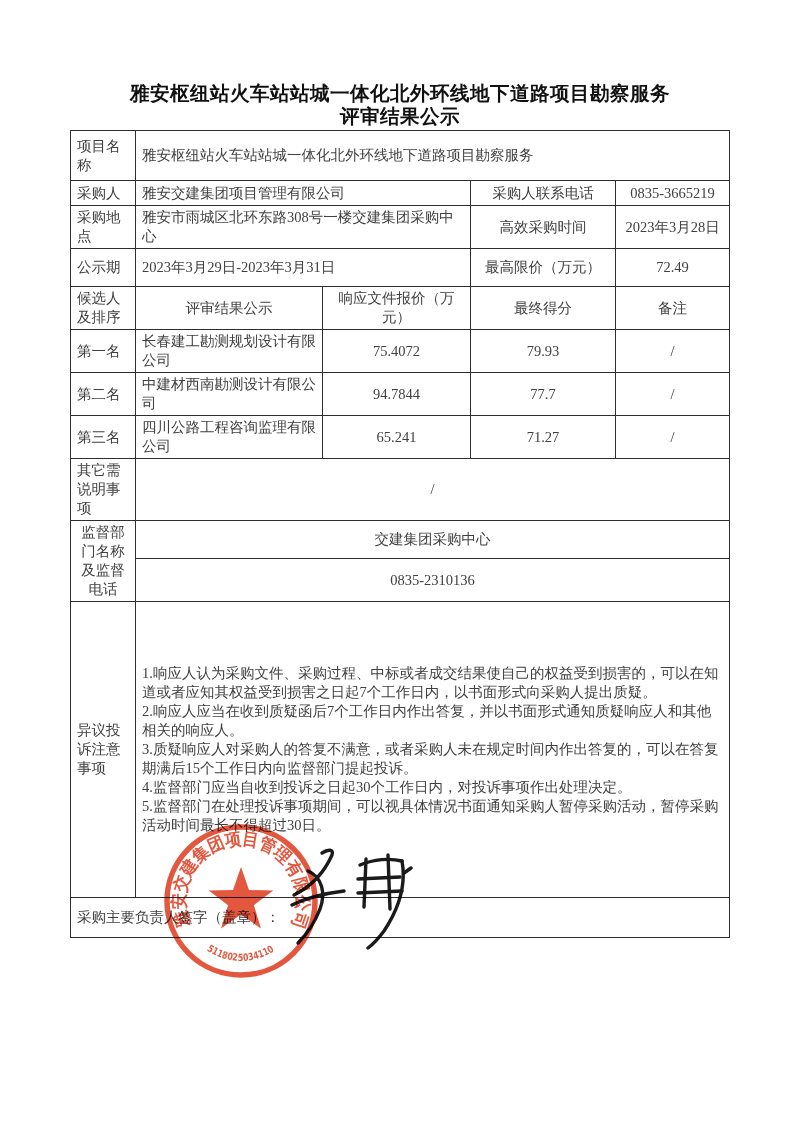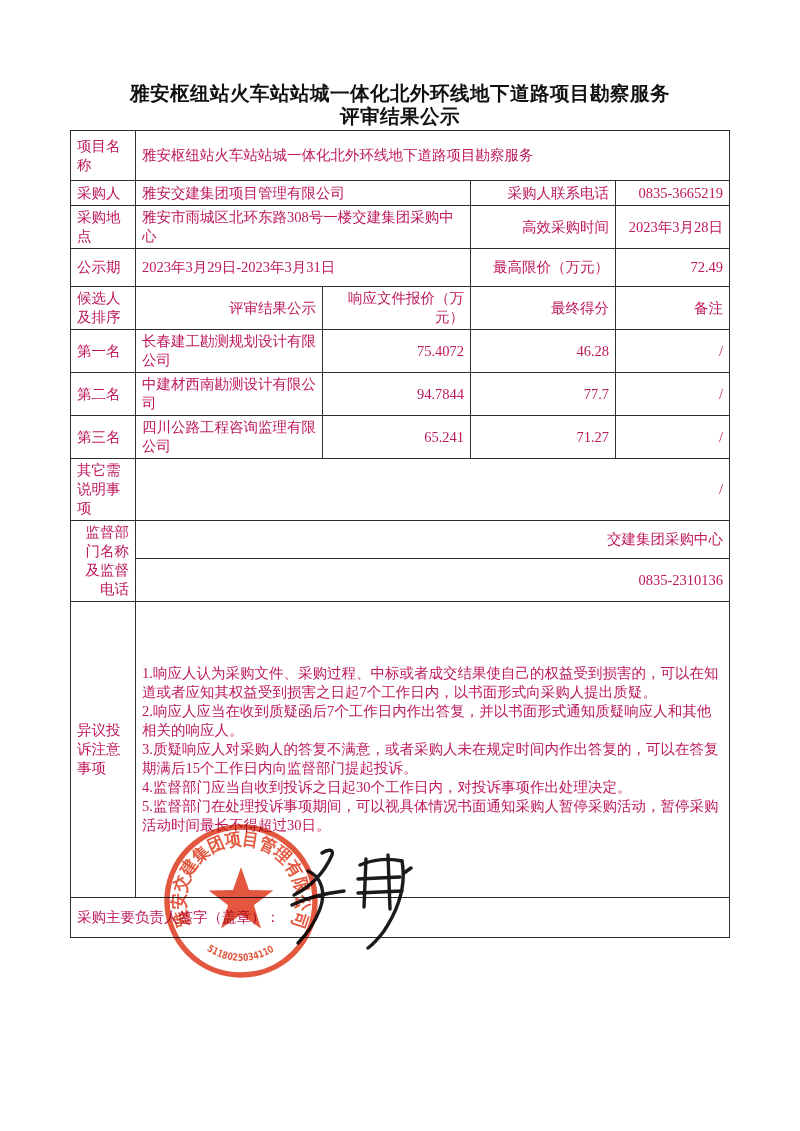--- a/index.html
+++ b/index.html
@@ -20,7 +20,7 @@
   table.doc{
     position:absolute;left:70px;top:130px;
     width:659px;border-collapse:collapse;table-layout:fixed;
-    font-size:14.5px;color:#be185d;
+    font-size:14.5px;color:#404040;
   }
   table.doc td,table.doc th{
     border:1.6px solid #2d2d2d;

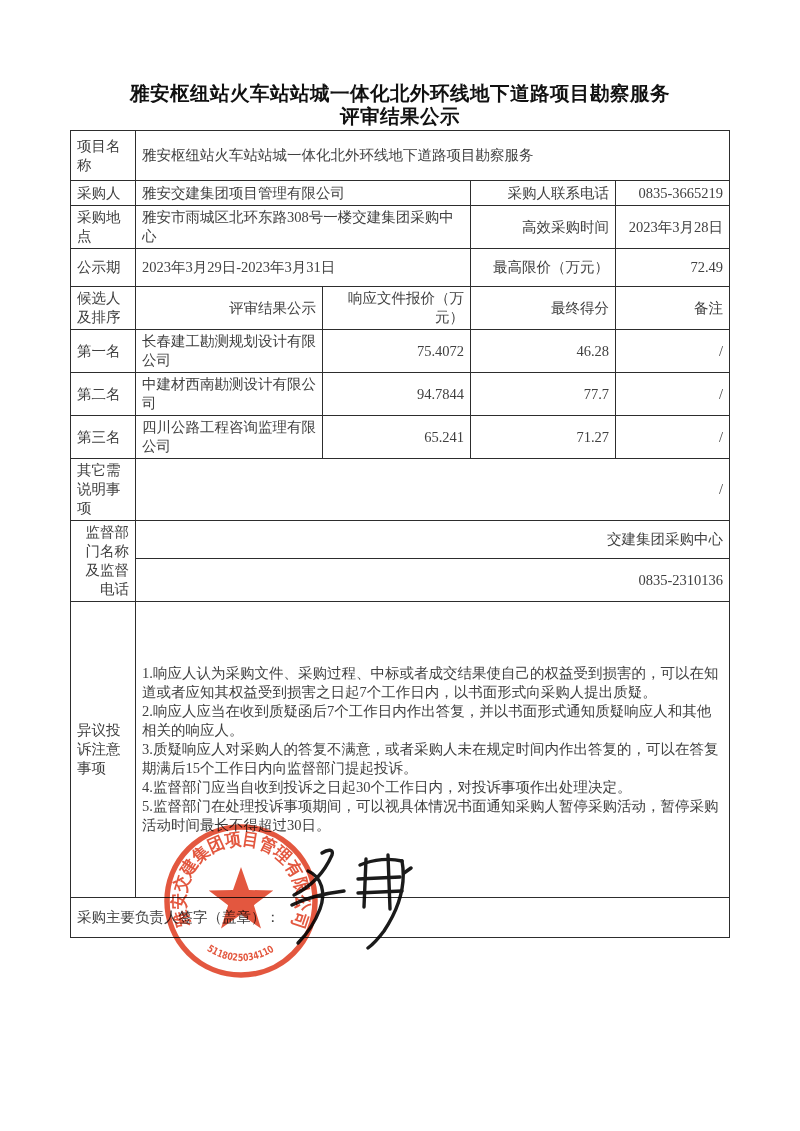--- a/index.html
+++ b/index.html
@@ -30,7 +30,7 @@
     overflow:hidden;
   }
   .lbl{text-align:left;padding:2px 3px;}
-  .ctr{text-align:right;}
+  .ctr{text-align:center;}
   .val{text-align:left;}
   .vtop{vertical-align:top;padding-top:5px;}
   .r1{height:50px;} .r2{height:25px;} .r3{height:42px;} .r4{height:38px;}

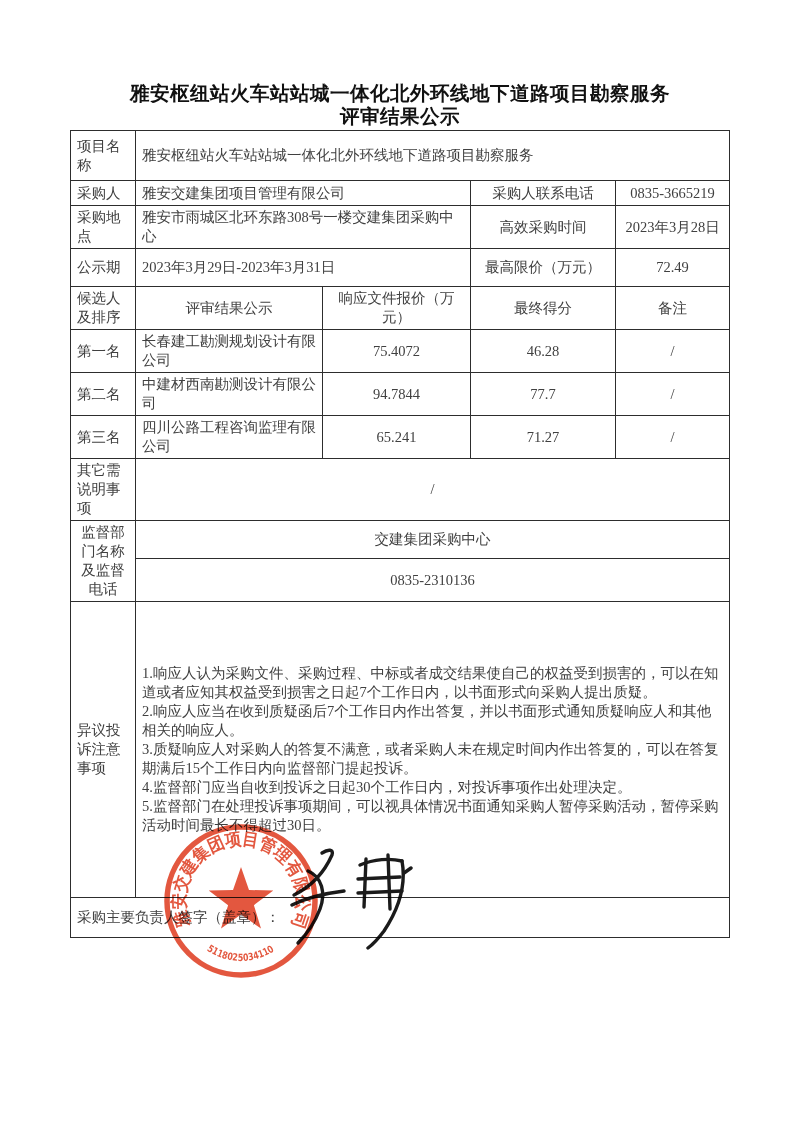--- a/index.html
+++ b/index.html
@@ -110,7 +110,7 @@
       <td class="lbl">第一名</td>
       <td class="val name-cell">长春建工勘测规划设计有限公司</td>
       <td class="ctr">75.4072</td>
-      <td class="ctr">46.28</td>
+      <td class="ctr">79.93</td>
       <td class="ctr">/</td>
     </tr>
 

